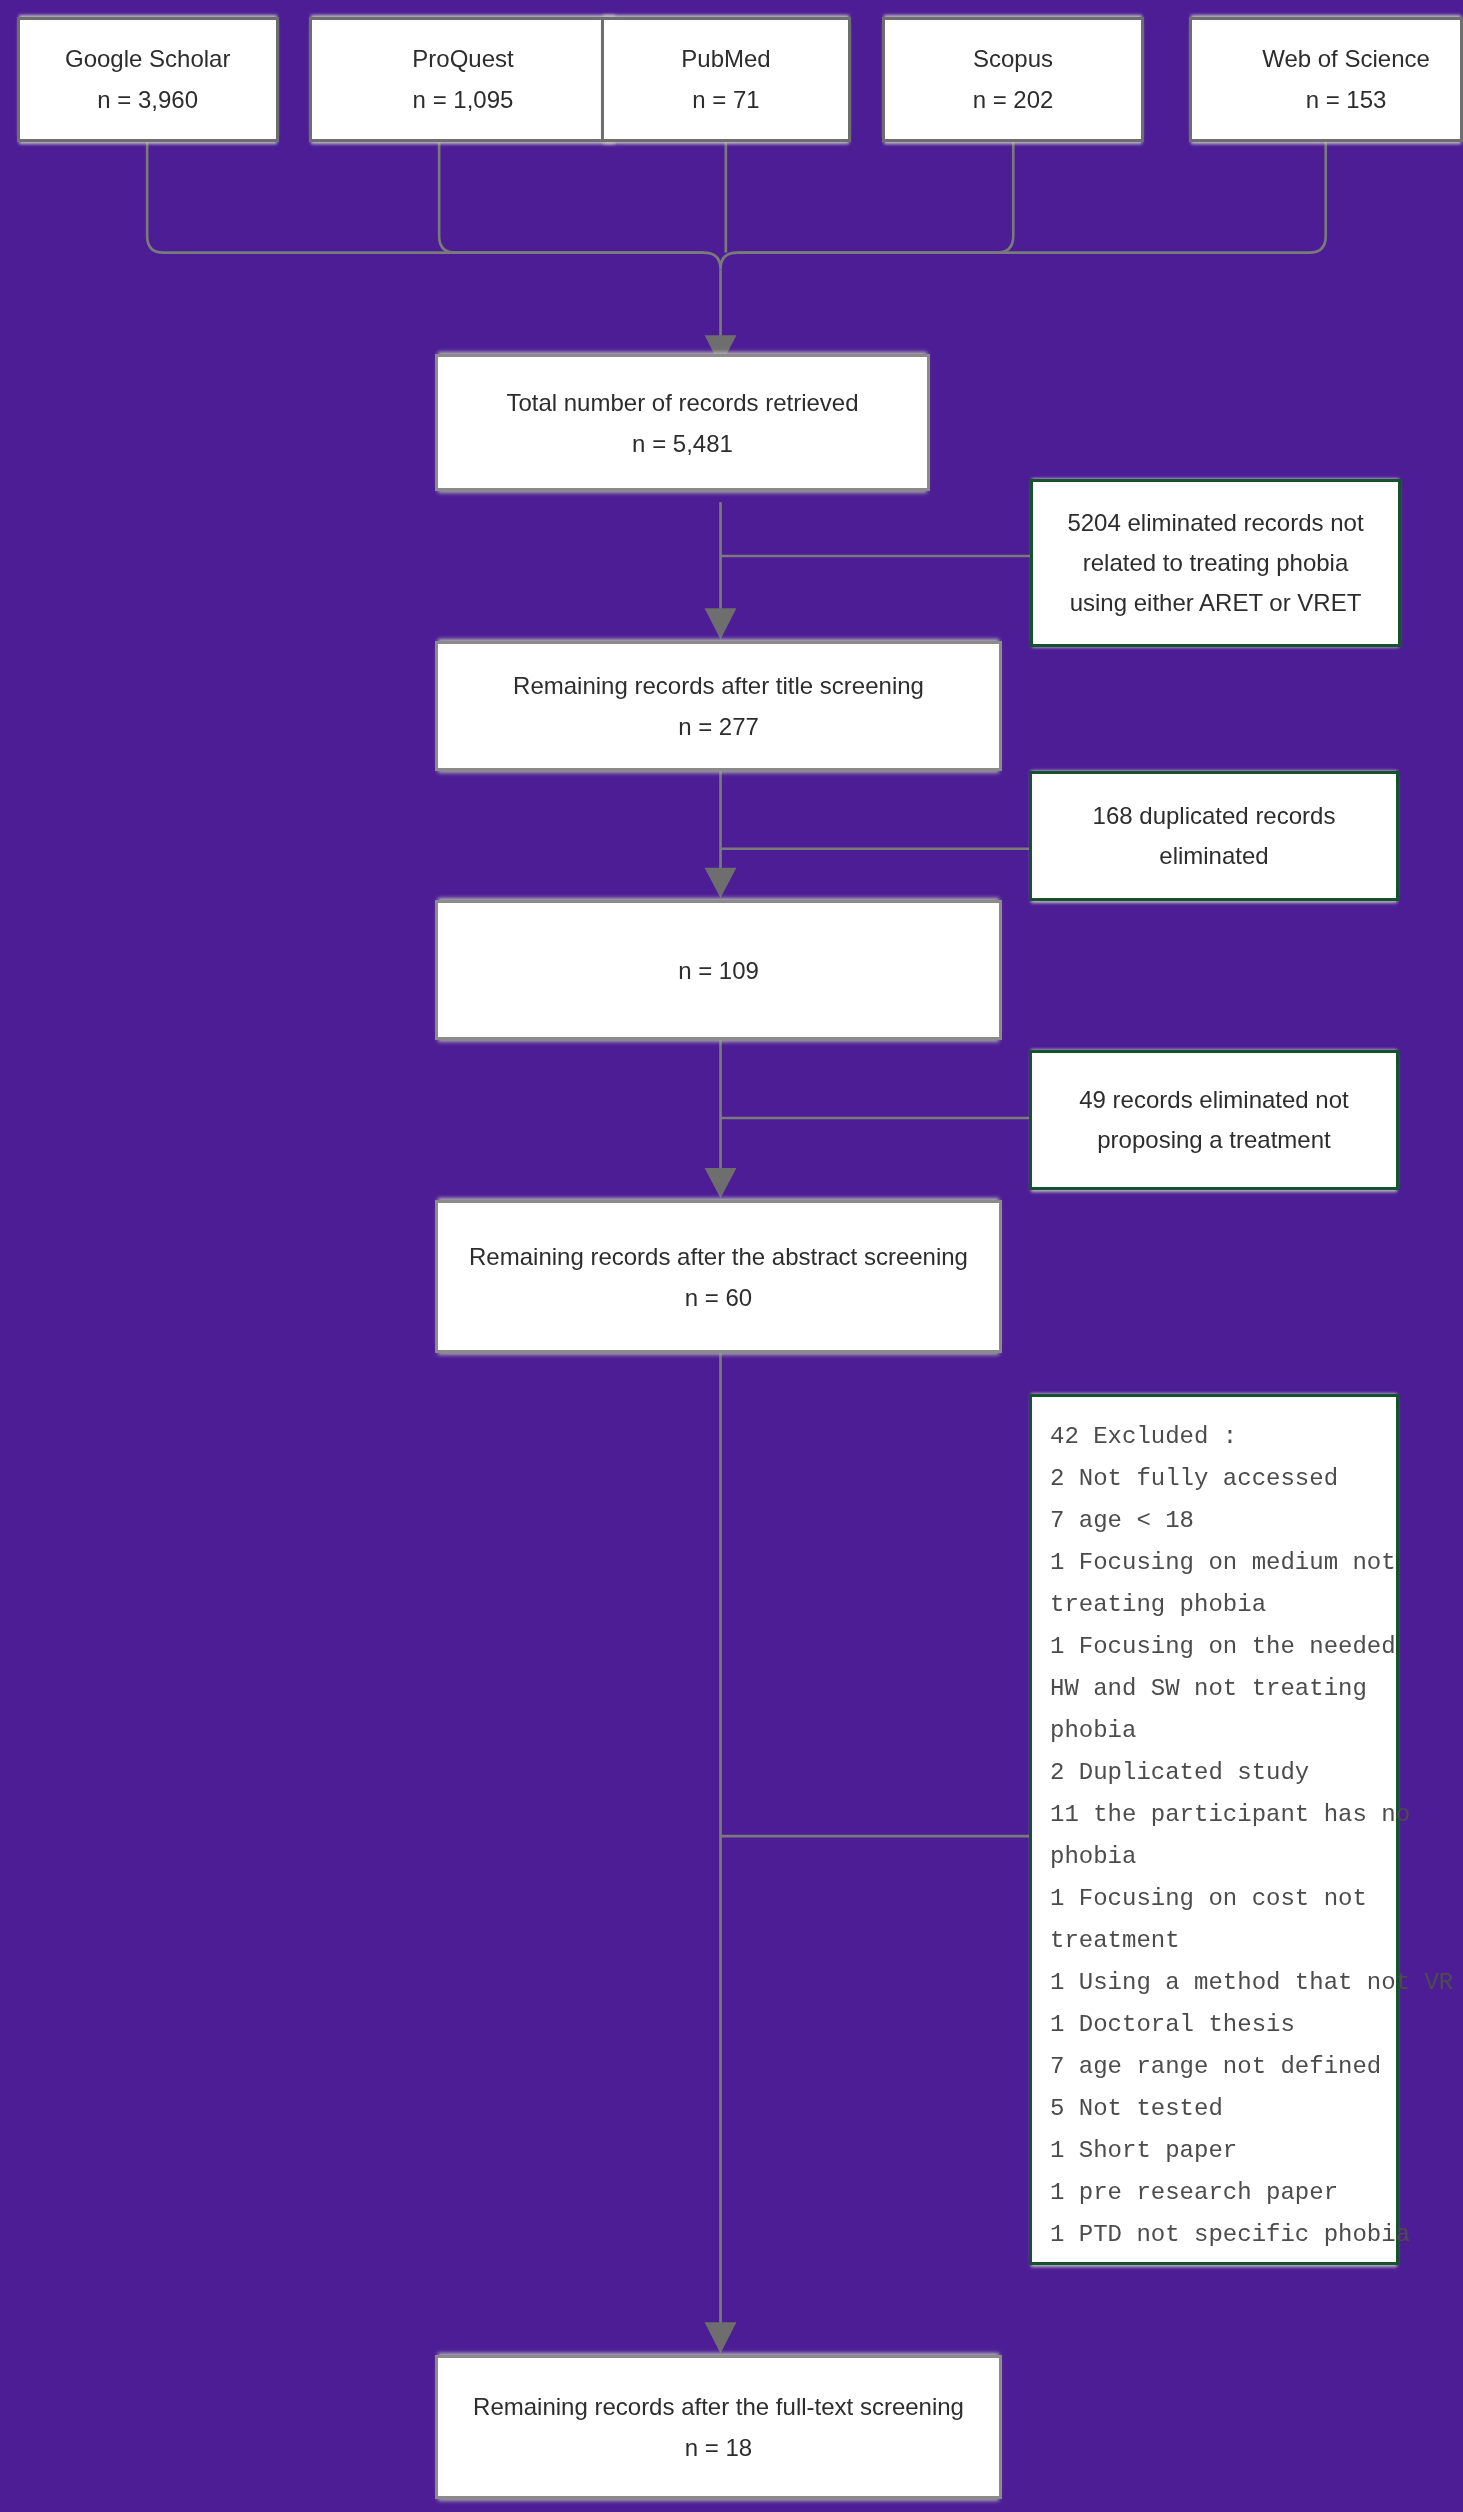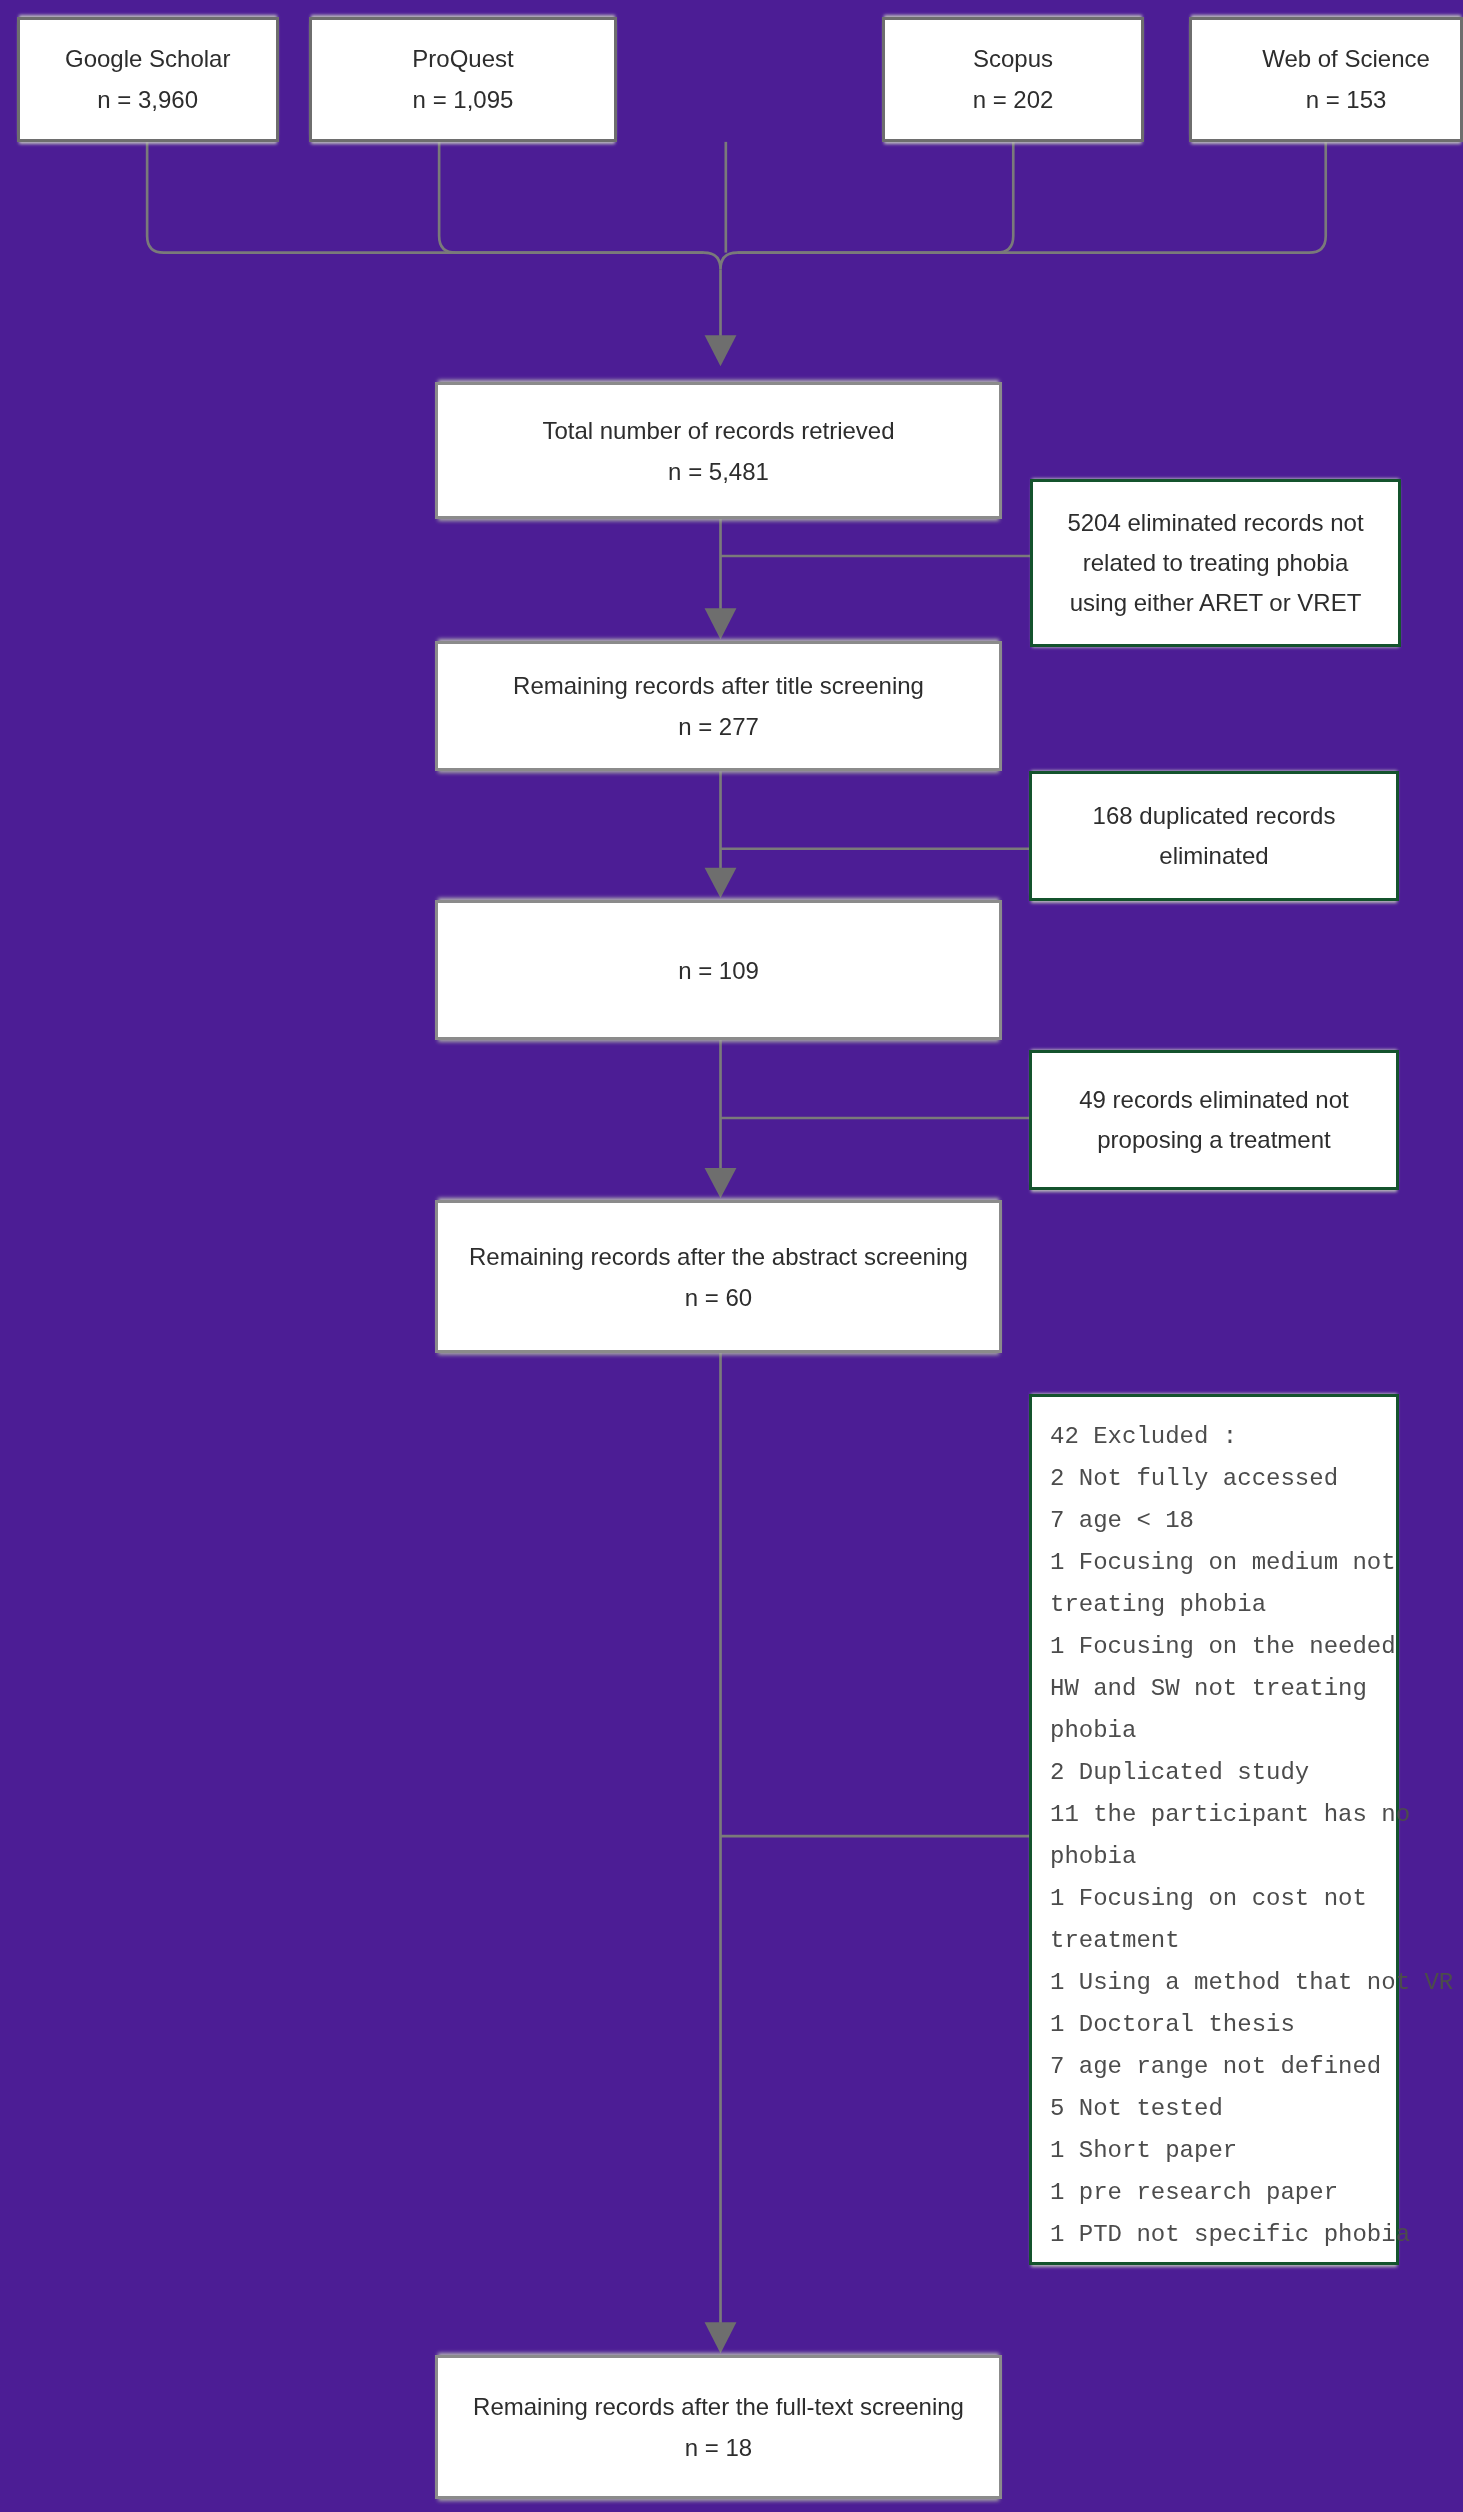--- a/index.html
+++ b/index.html
@@ -109,6 +109,10 @@
     <div class="label">ProQuest</div>
     <div class="count">n = 1,095</div>
   </div>
+  <div class="box source-box" style="left:601px; top:16.7px; width:250px; height:125px;">
+    <div class="label">PubMed</div>
+    <div class="count">n = 71</div>
+  </div>
   <div class="box source-box" style="left:882px; top:16.7px; width:262px; height:125px;">
     <div class="label">Scopus</div>
     <div class="count">n = 202</div>

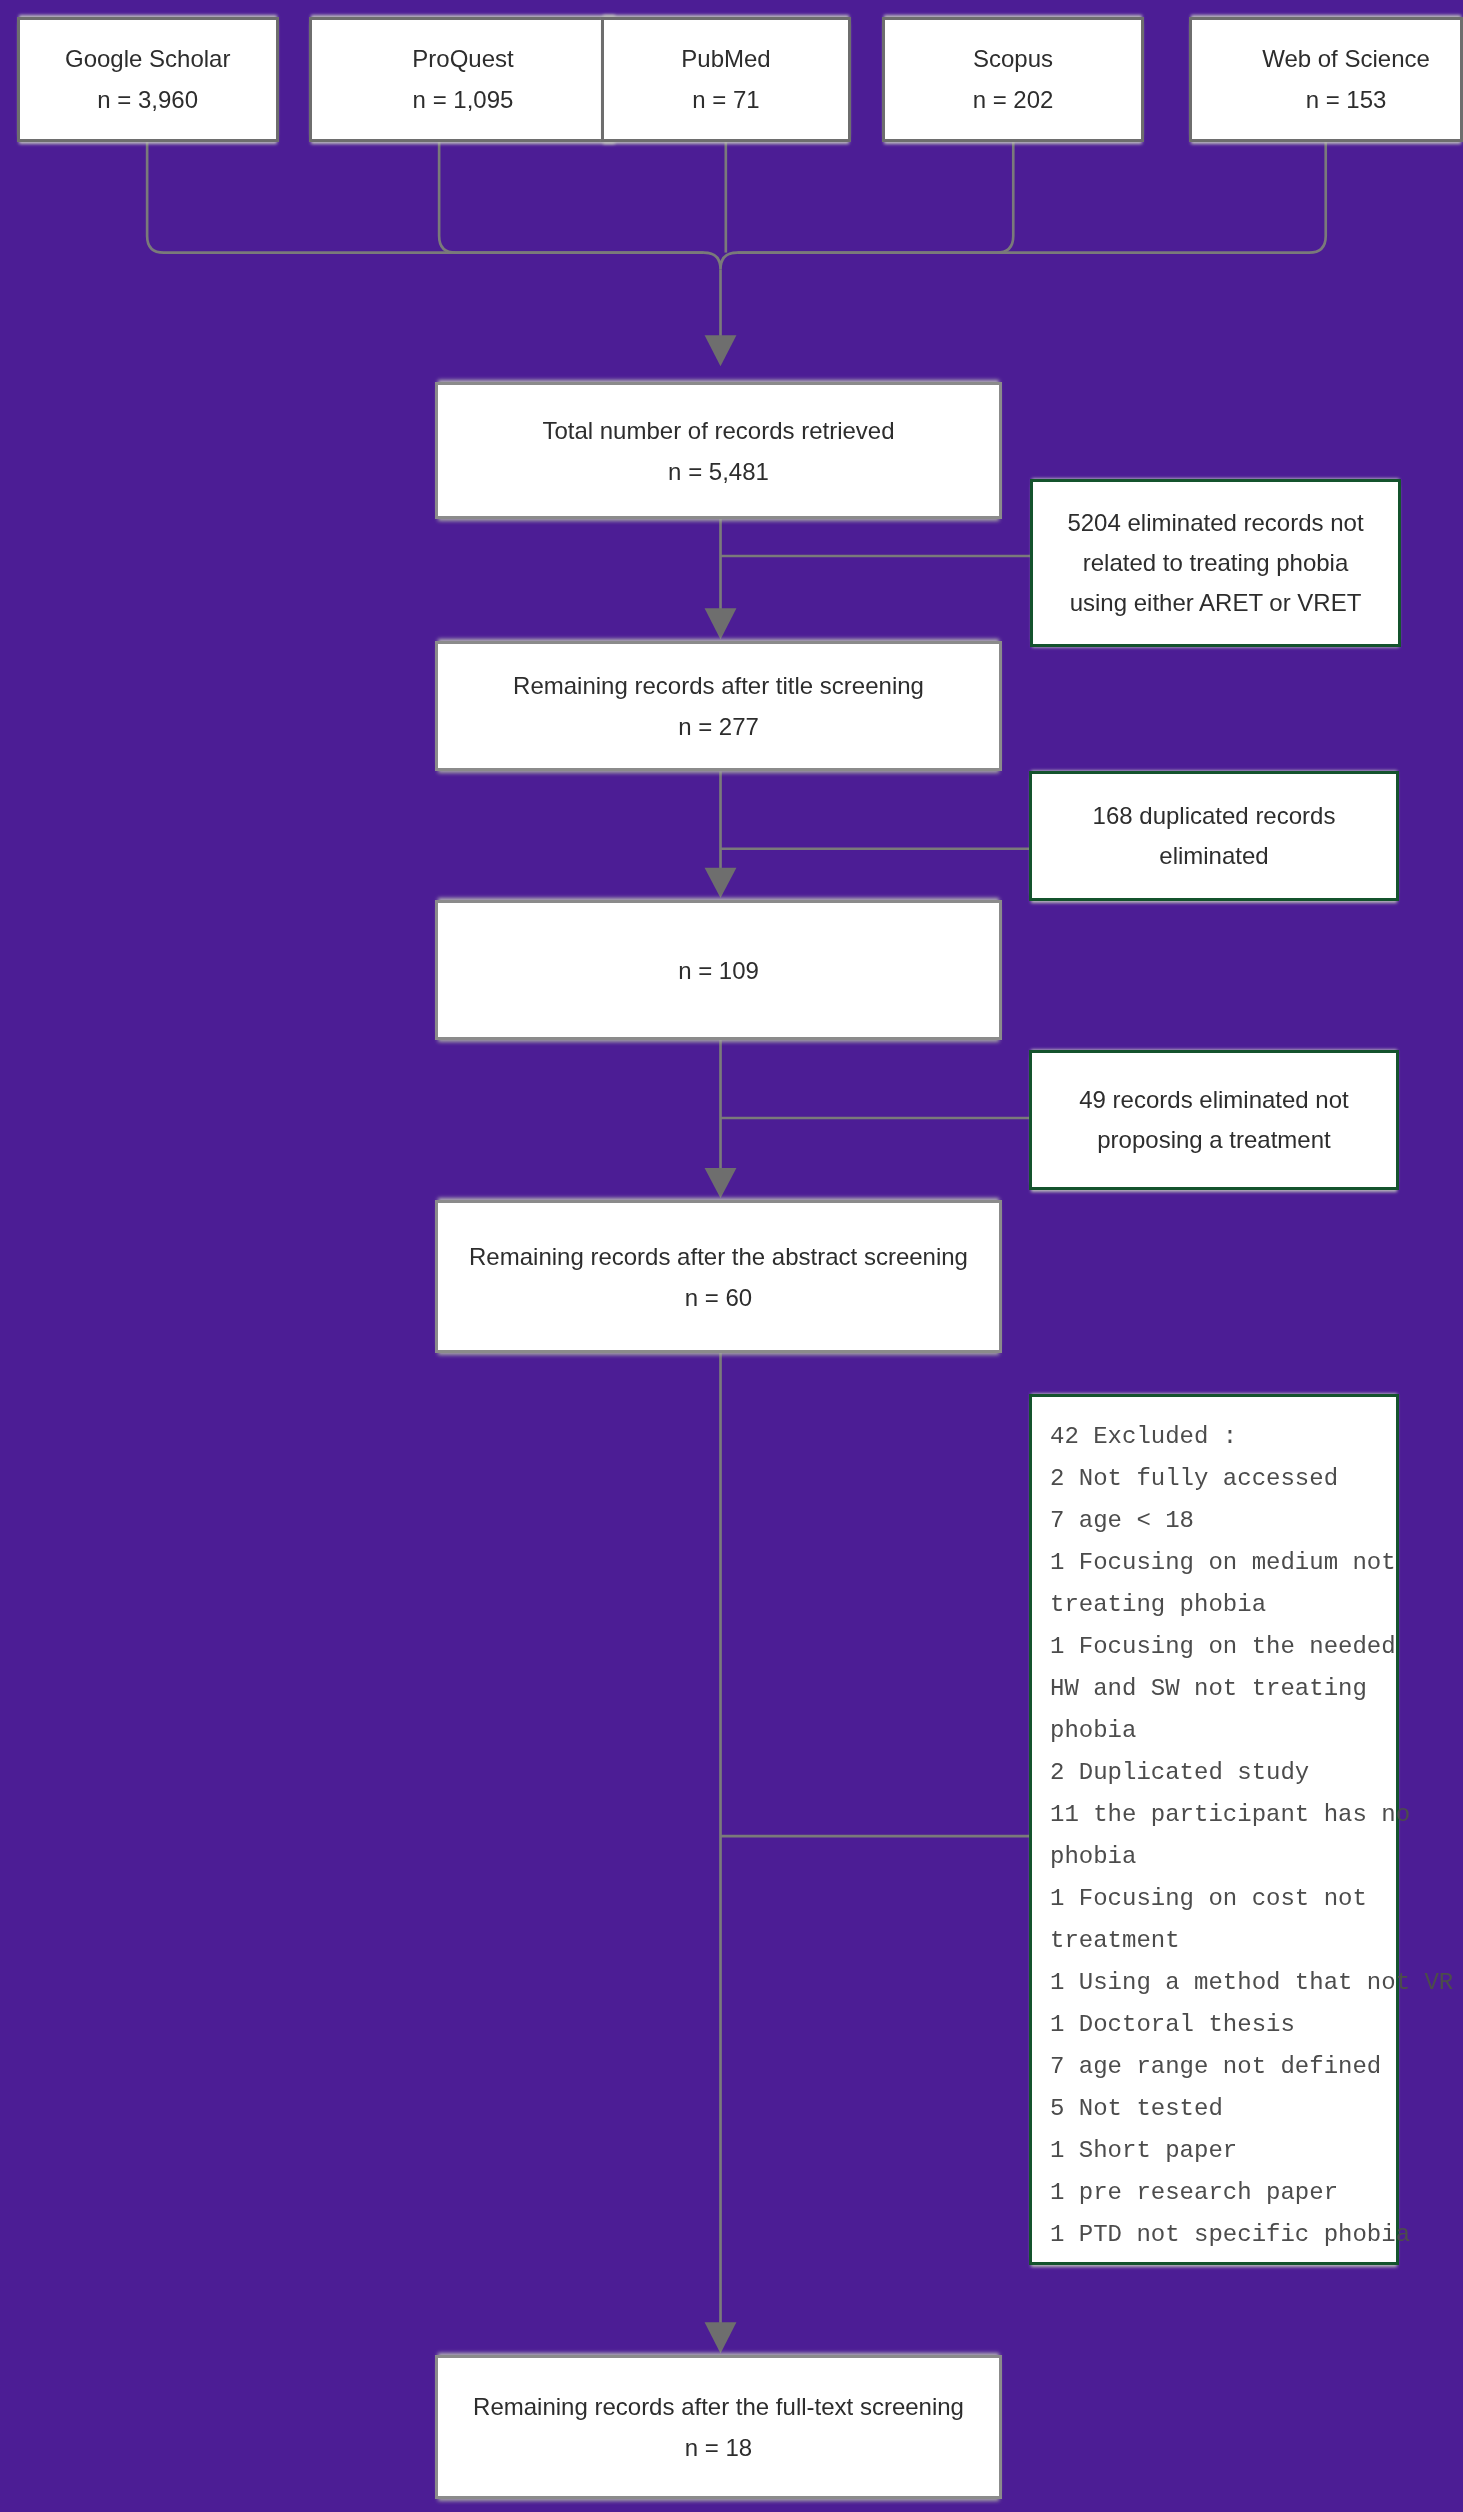--- a/index.html
+++ b/index.html
@@ -122,7 +122,7 @@
     <div class="count">n = 153</div>
   </div>
 
-  <div class="box stage-box" style="left:435px; top:382px; width:567px; height:137px;">
+  <div class="box stage-box" style="left:435px; top:354px; width:495px; height:137px;">
     <div class="label">Total number of records retrieved</div>
     <div class="count">n = 5,481</div>
   </div>

